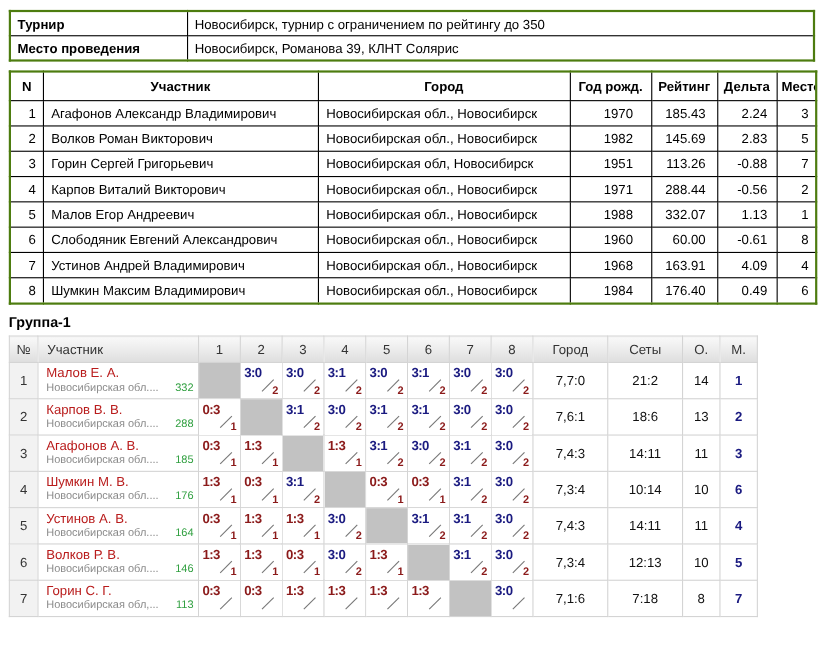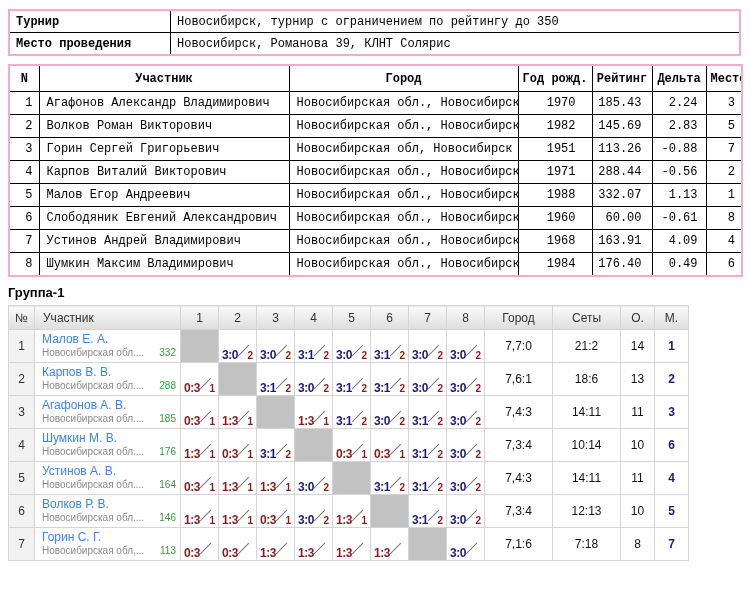--- a/index.html
+++ b/index.html
@@ -10,7 +10,7 @@
   .wrap{padding:9px 8px 0 8px;}
 
   
-  table.blk{border-collapse:collapse;width:733px;border:2px solid #f9a8d4;table-layout:fixed;font-family:Liberation Mono, monospace;}
+  table.blk{border-collapse:collapse;width:733px;border:2px solid #4d7c0f;table-layout:fixed;}
   table.blk th, table.blk td{border:1px solid #000;font-size:12px;overflow:hidden;white-space:nowrap;}
   table.info td, table.info th{height:21px;padding:0 6px;}
   table.info th{width:148px;text-align:left;font-weight:bold;}

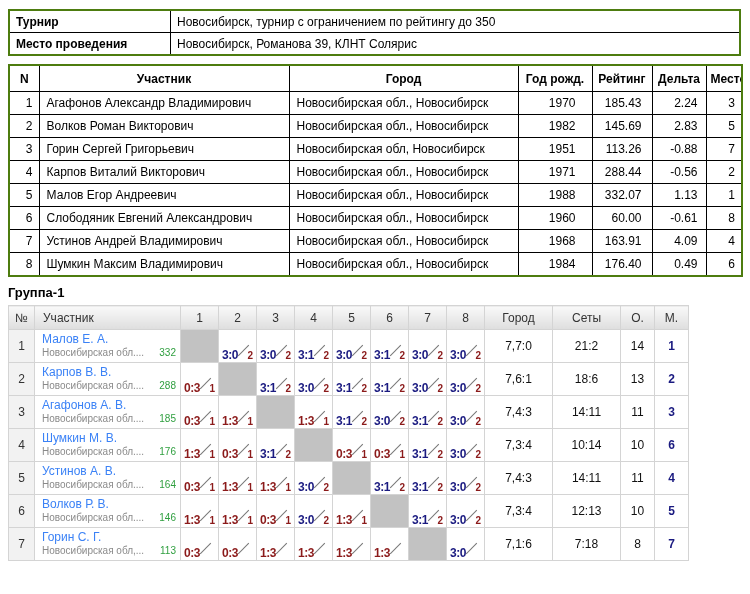--- a/index.html
+++ b/index.html
@@ -36,7 +36,7 @@
   table.grp tbody td{height:30px;background:#fff;}
   td.gnum{text-align:center;font-size:12px;color:#333;background:#f2f2f2 !important;}
   td.gname{padding:0 0 0 7px;vertical-align:top;}
-  .pname{font-size:12px;color:#3b82f6;line-height:15px;padding-top:2px;}
+  .pname{font-size:12px;color:#b91c1c;line-height:15px;padding-top:2px;}
   .psub{display:flex;justify-content:space-between;font-size:10px;line-height:11px;padding-right:4px;}
   .region{color:#8a8a8a;}
   .rating{color:var(--rating);}

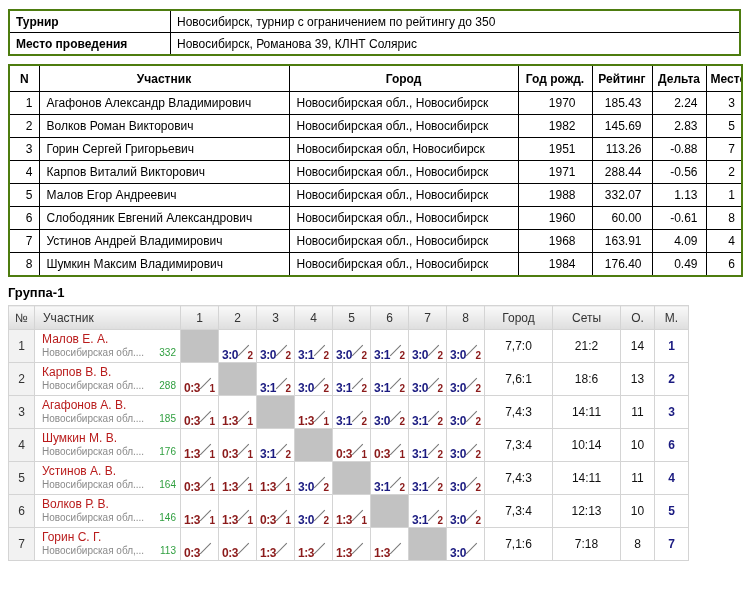--- a/index.html
+++ b/index.html
@@ -42,7 +42,7 @@
   .rating{color:var(--rating);}
   td.gcell{position:relative;}
   td.gcell.self{background:var(--self);}
-  .score{position:absolute;top:2px;left:3px;font-size:12px;font-weight:bold;letter-spacing:-0.5px;margin-top:16px;}
+  .score{position:absolute;top:2px;left:3px;font-size:12px;font-weight:bold;letter-spacing:-0.5px;}
   .score.w{color:var(--win);}
   .score.l{color:var(--loss);}
   .slash{position:absolute;right:5px;bottom:11px;width:15px;height:0;border-top:1px solid #777;transform:rotate(-45deg);}

